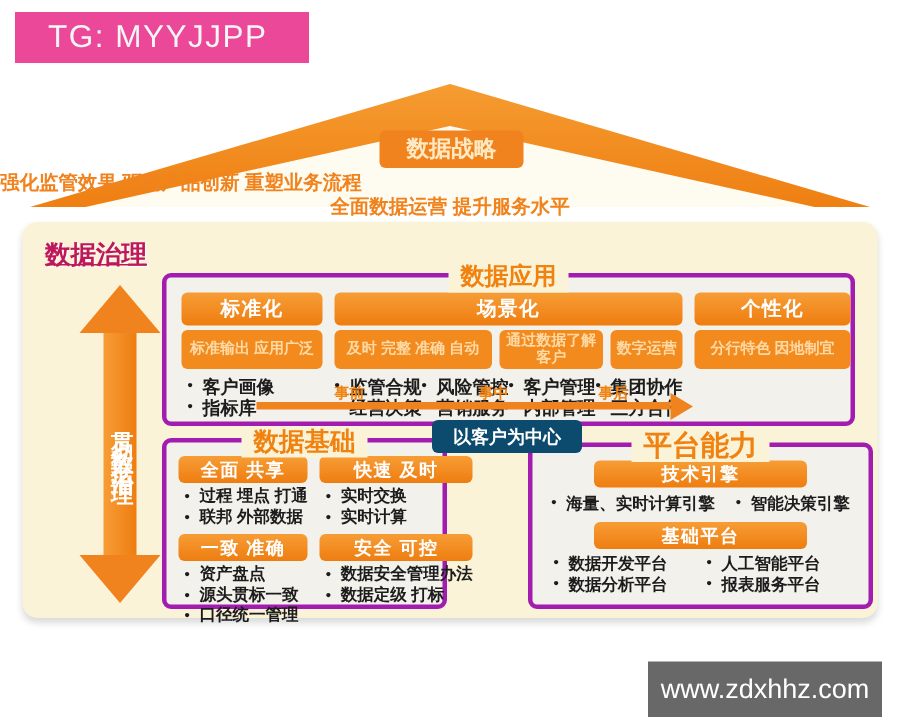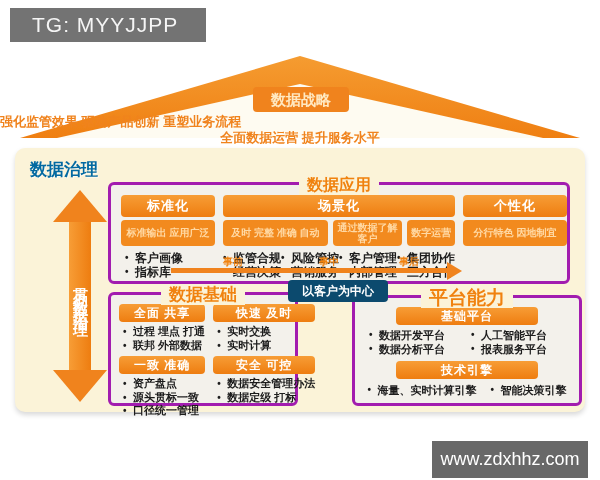--- a/index.html
+++ b/index.html
@@ -8,7 +8,7 @@
   .stage { position:absolute; left:0; top:0; width:600px; height:480px; background:#ffffff; }
 
   
-  .tg-banner { position:absolute; left:10px; top:8px; width:196px; height:34px; background:#737373;
+  .tg-banner { position:absolute; left:10px; top:8px; width:196px; height:34px; background:#ec4899;
     color:#f5f5f5; font-size:21px; line-height:34px; padding-left:22px; letter-spacing:1px; }
   .site-banner { position:absolute; left:432px; top:441px; width:156px; height:37px; background:#686868;
     color:#ffffff; font-size:18px; line-height:37px; text-align:center; }

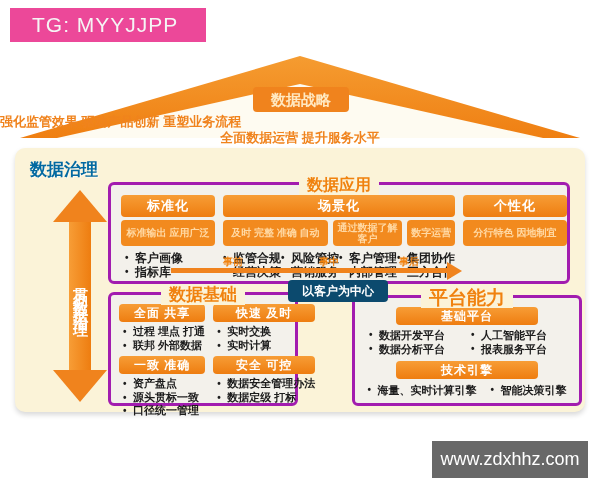--- a/index.html
+++ b/index.html
@@ -30,8 +30,8 @@
   
   .house { position:absolute; left:15px; top:148px; width:570px; height:264px;
     background:#fbf3d8; border-radius:10px; box-shadow:0 3px 5px rgba(0,0,0,0.15); }
-  .gov-label { position:absolute; left:15px; top:10px; color:#0369a1; font-weight:bold; font-size:17px;
-    text-shadow:1px 1px 0 rgba(255,255,255,.6); }
+  .gov-label { position:absolute; left:15px; top:10px; color:#be185d; font-weight:bold; font-size:17px;
+    text-shadow:1px 1px 0 rgba(255,255,255,.6);text-decoration:underline; }
 
   
   .v-arrow { position:absolute; left:38px; top:42px; width:54px; height:212px; }

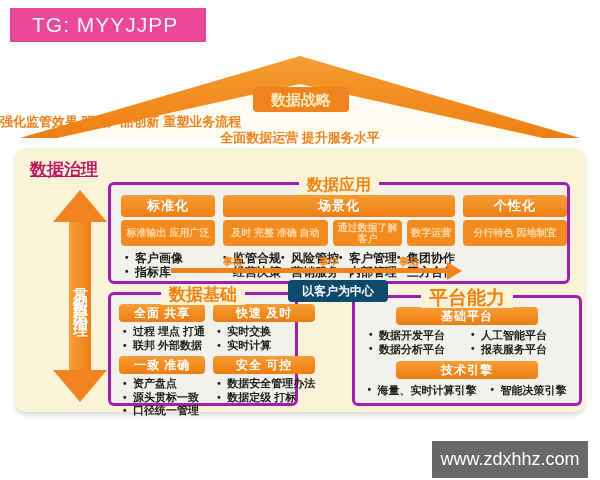--- a/index.html
+++ b/index.html
@@ -220,25 +220,25 @@
       <div class="legend">平台能力</div>
       <div class="plat-body">
         <div class="plat-section">
-          <div class="bar">基础平台</div>
-          <div class="plat-cols">
-            <ul class="blist">
-                <li>数据开发平台</li>
-                <li>数据分析平台</li>
-              </ul>
-            <ul class="blist">
-                <li>人工智能平台</li>
-                <li>报表服务平台</li>
-              </ul>
-          </div>
-        </div>
-        <div class="plat-section">
           <div class="bar">技术引擎</div>
           <ul class="hlist">
               <li>海量、实时计算引擎</li>
               <li>智能决策引擎</li>
             </ul>
         </div>
+        <div class="plat-section">
+          <div class="bar">基础平台</div>
+          <div class="plat-cols">
+            <ul class="blist">
+                <li>数据开发平台</li>
+                <li>数据分析平台</li>
+              </ul>
+            <ul class="blist">
+                <li>人工智能平台</li>
+                <li>报表服务平台</li>
+              </ul>
+          </div>
+        </div>
       </div>
     </div>
 

